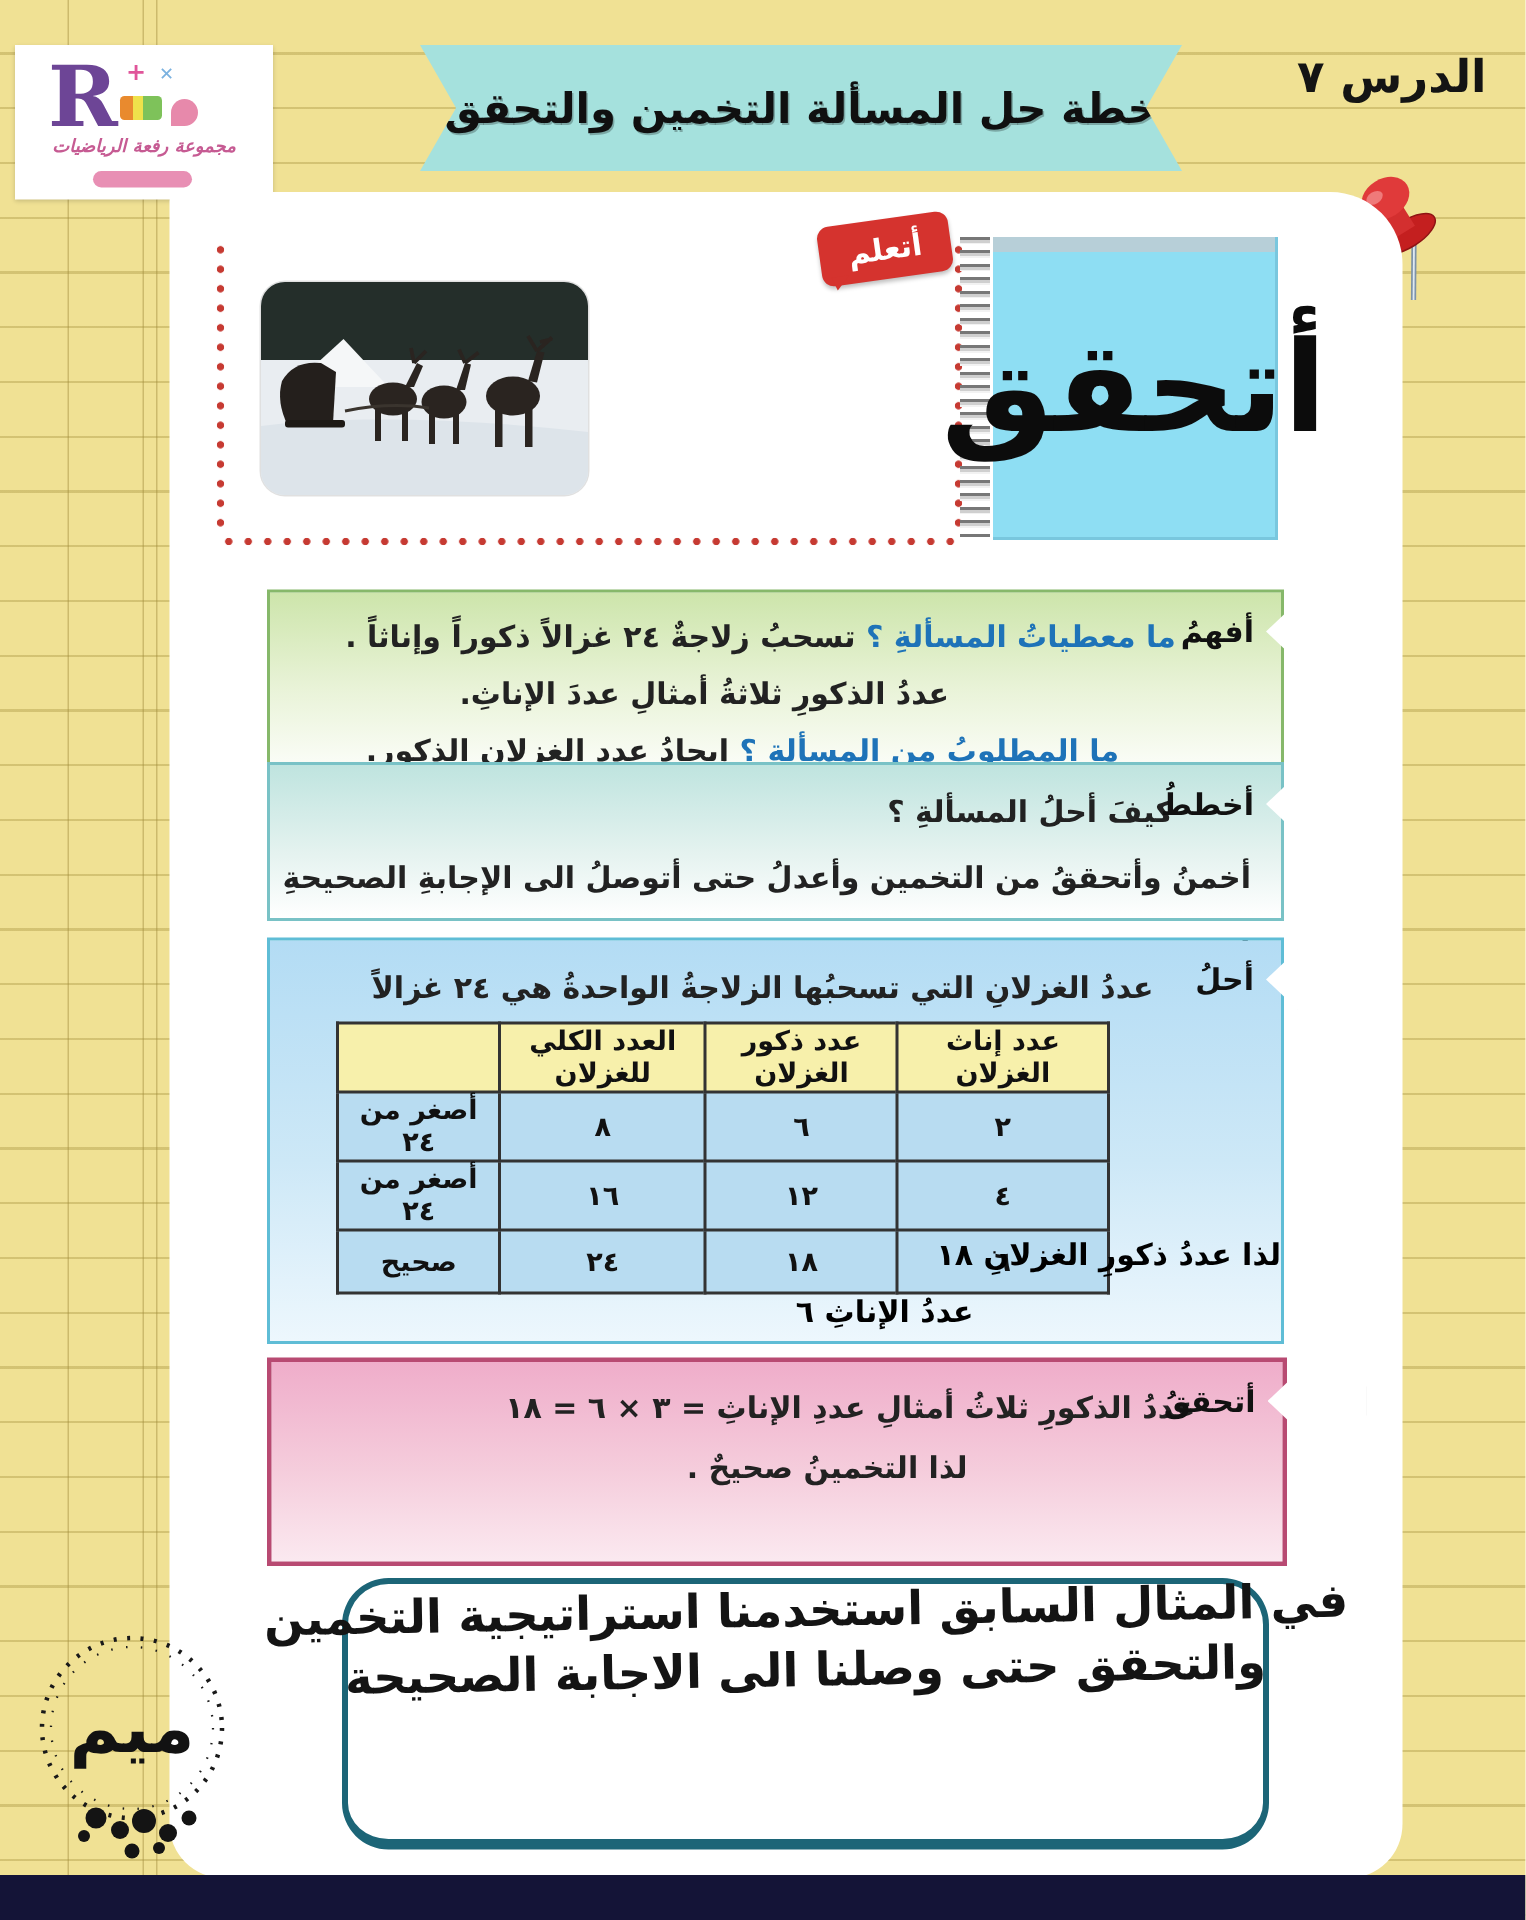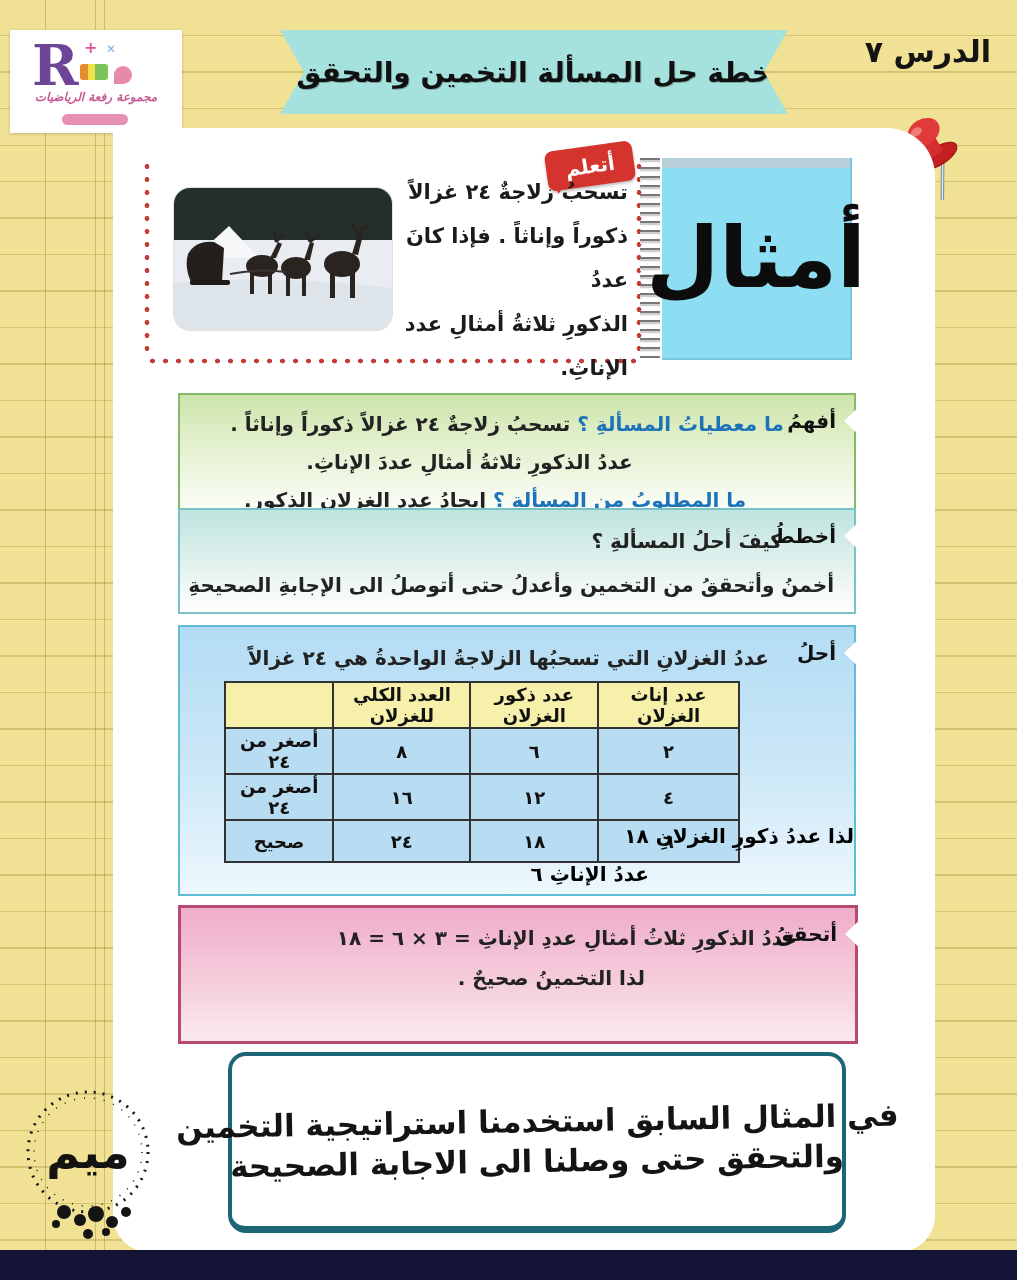--- a/index.html
+++ b/index.html
@@ -192,12 +192,6 @@
       <span>أتعلم</span>
     </div>
 
-    <div class="problem-text">
-      <div>تسحبُ زلاجةٌ ٢٤ غزالاً</div>
-      <div>ذكوراً وإناثاً . فإذا كانَ عددُ</div>
-      <div>الذكورِ ثلاثةُ أمثالِ عدد الإناثِ.</div>
-      <div>فما عددُ ذكورِ الغزلانِ ؟</div>
-    </div>
   </div>
 
   <div class="spiral"></div>

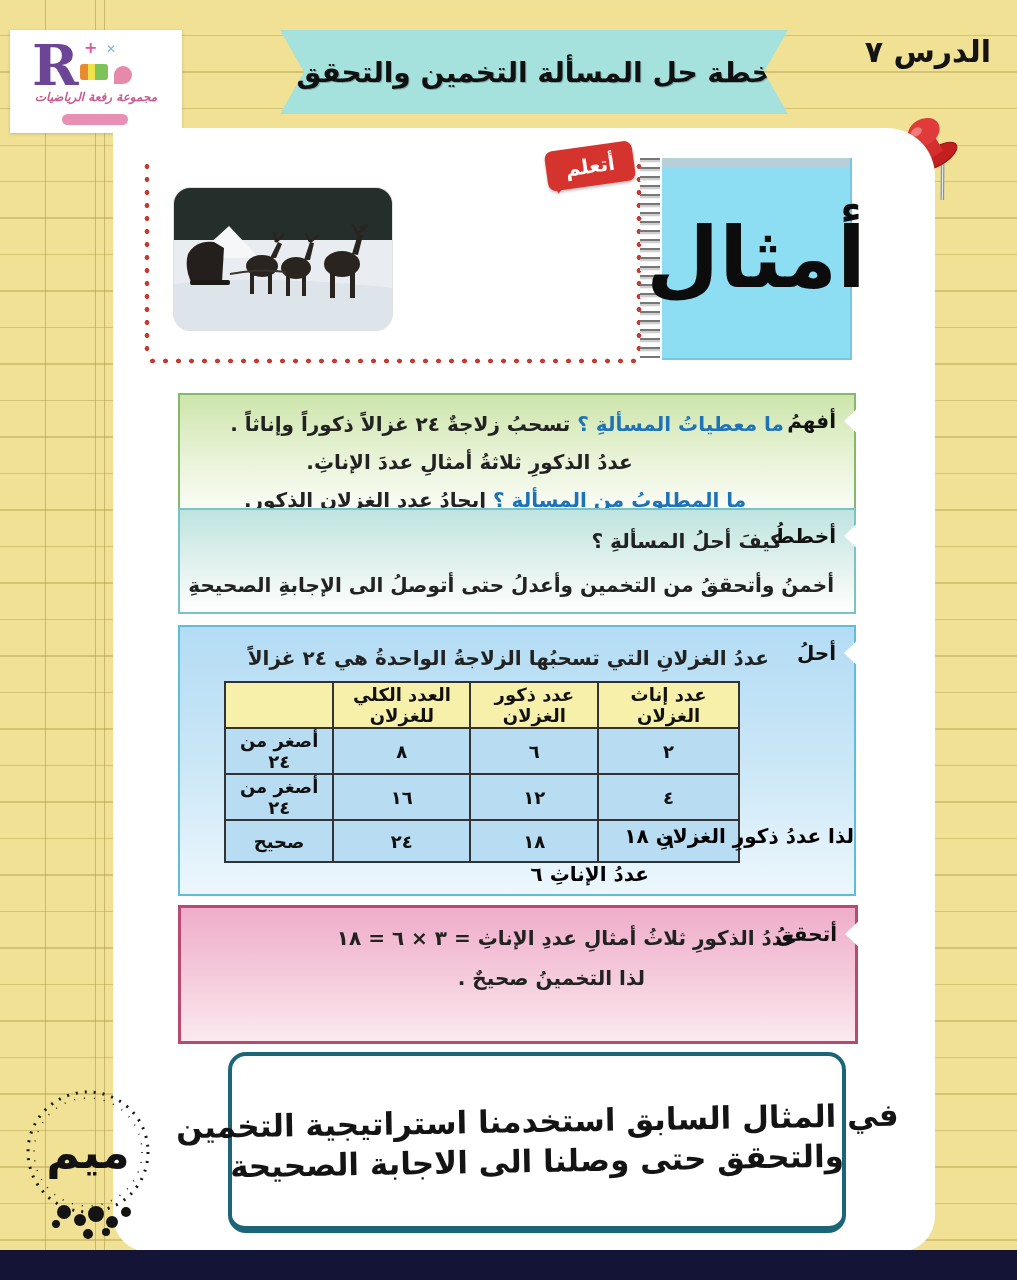--- a/index.html
+++ b/index.html
@@ -197,7 +197,7 @@
   <div class="spiral"></div>
 
   <div class="methal-box">
-    <span class="methal-label">أمثال</span>
+    <span class="methal-label">أتحقق</span>
   </div>
 
   <div class="sect understand-box">

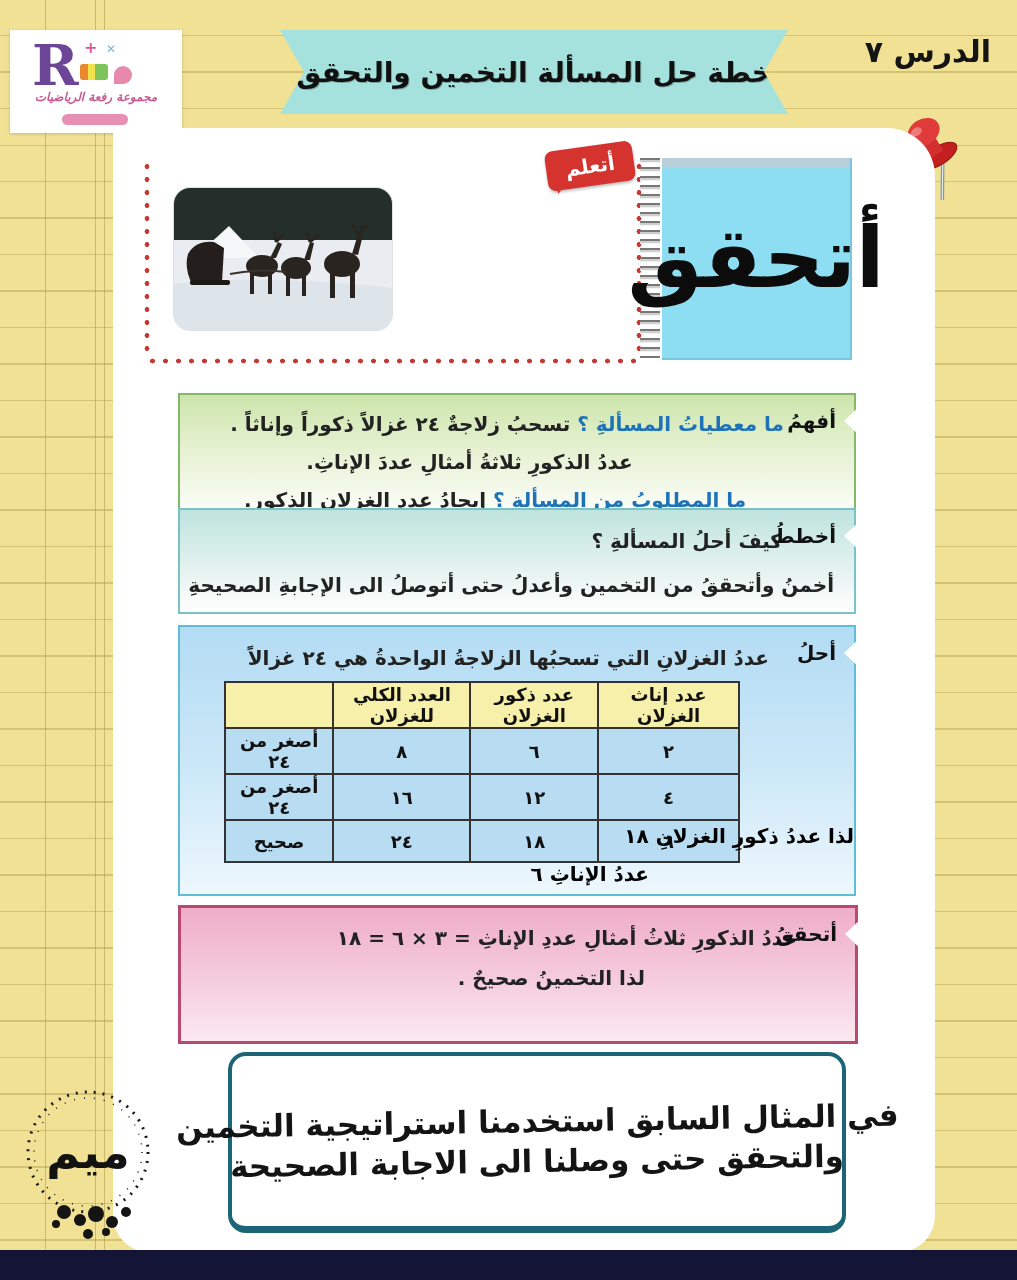--- a/index.html
+++ b/index.html
@@ -108,8 +108,8 @@
 
   
   .note-box{position:absolute;left:115px;top:924px;width:610px;height:170px;
-    border:4px solid #1c6577;border-bottom-width:7px;border-radius:18px;direction:rtl;
-    display:flex;flex-direction:column;align-items:center;justify-content:center;gap:4px;}
+    border:4px solid #1c6577;border-bottom-width:7px;border-radius:31px;direction:rtl;
+    display:flex;flex-direction:column;align-items:center;gap:4px;}
   .note-line{font-size:31px;font-weight:700;color:#141414;transform:rotate(-1deg);white-space:nowrap;}
 
   .stamp{position:absolute;left:12px;top:1080px;width:156px;height:168px;}

